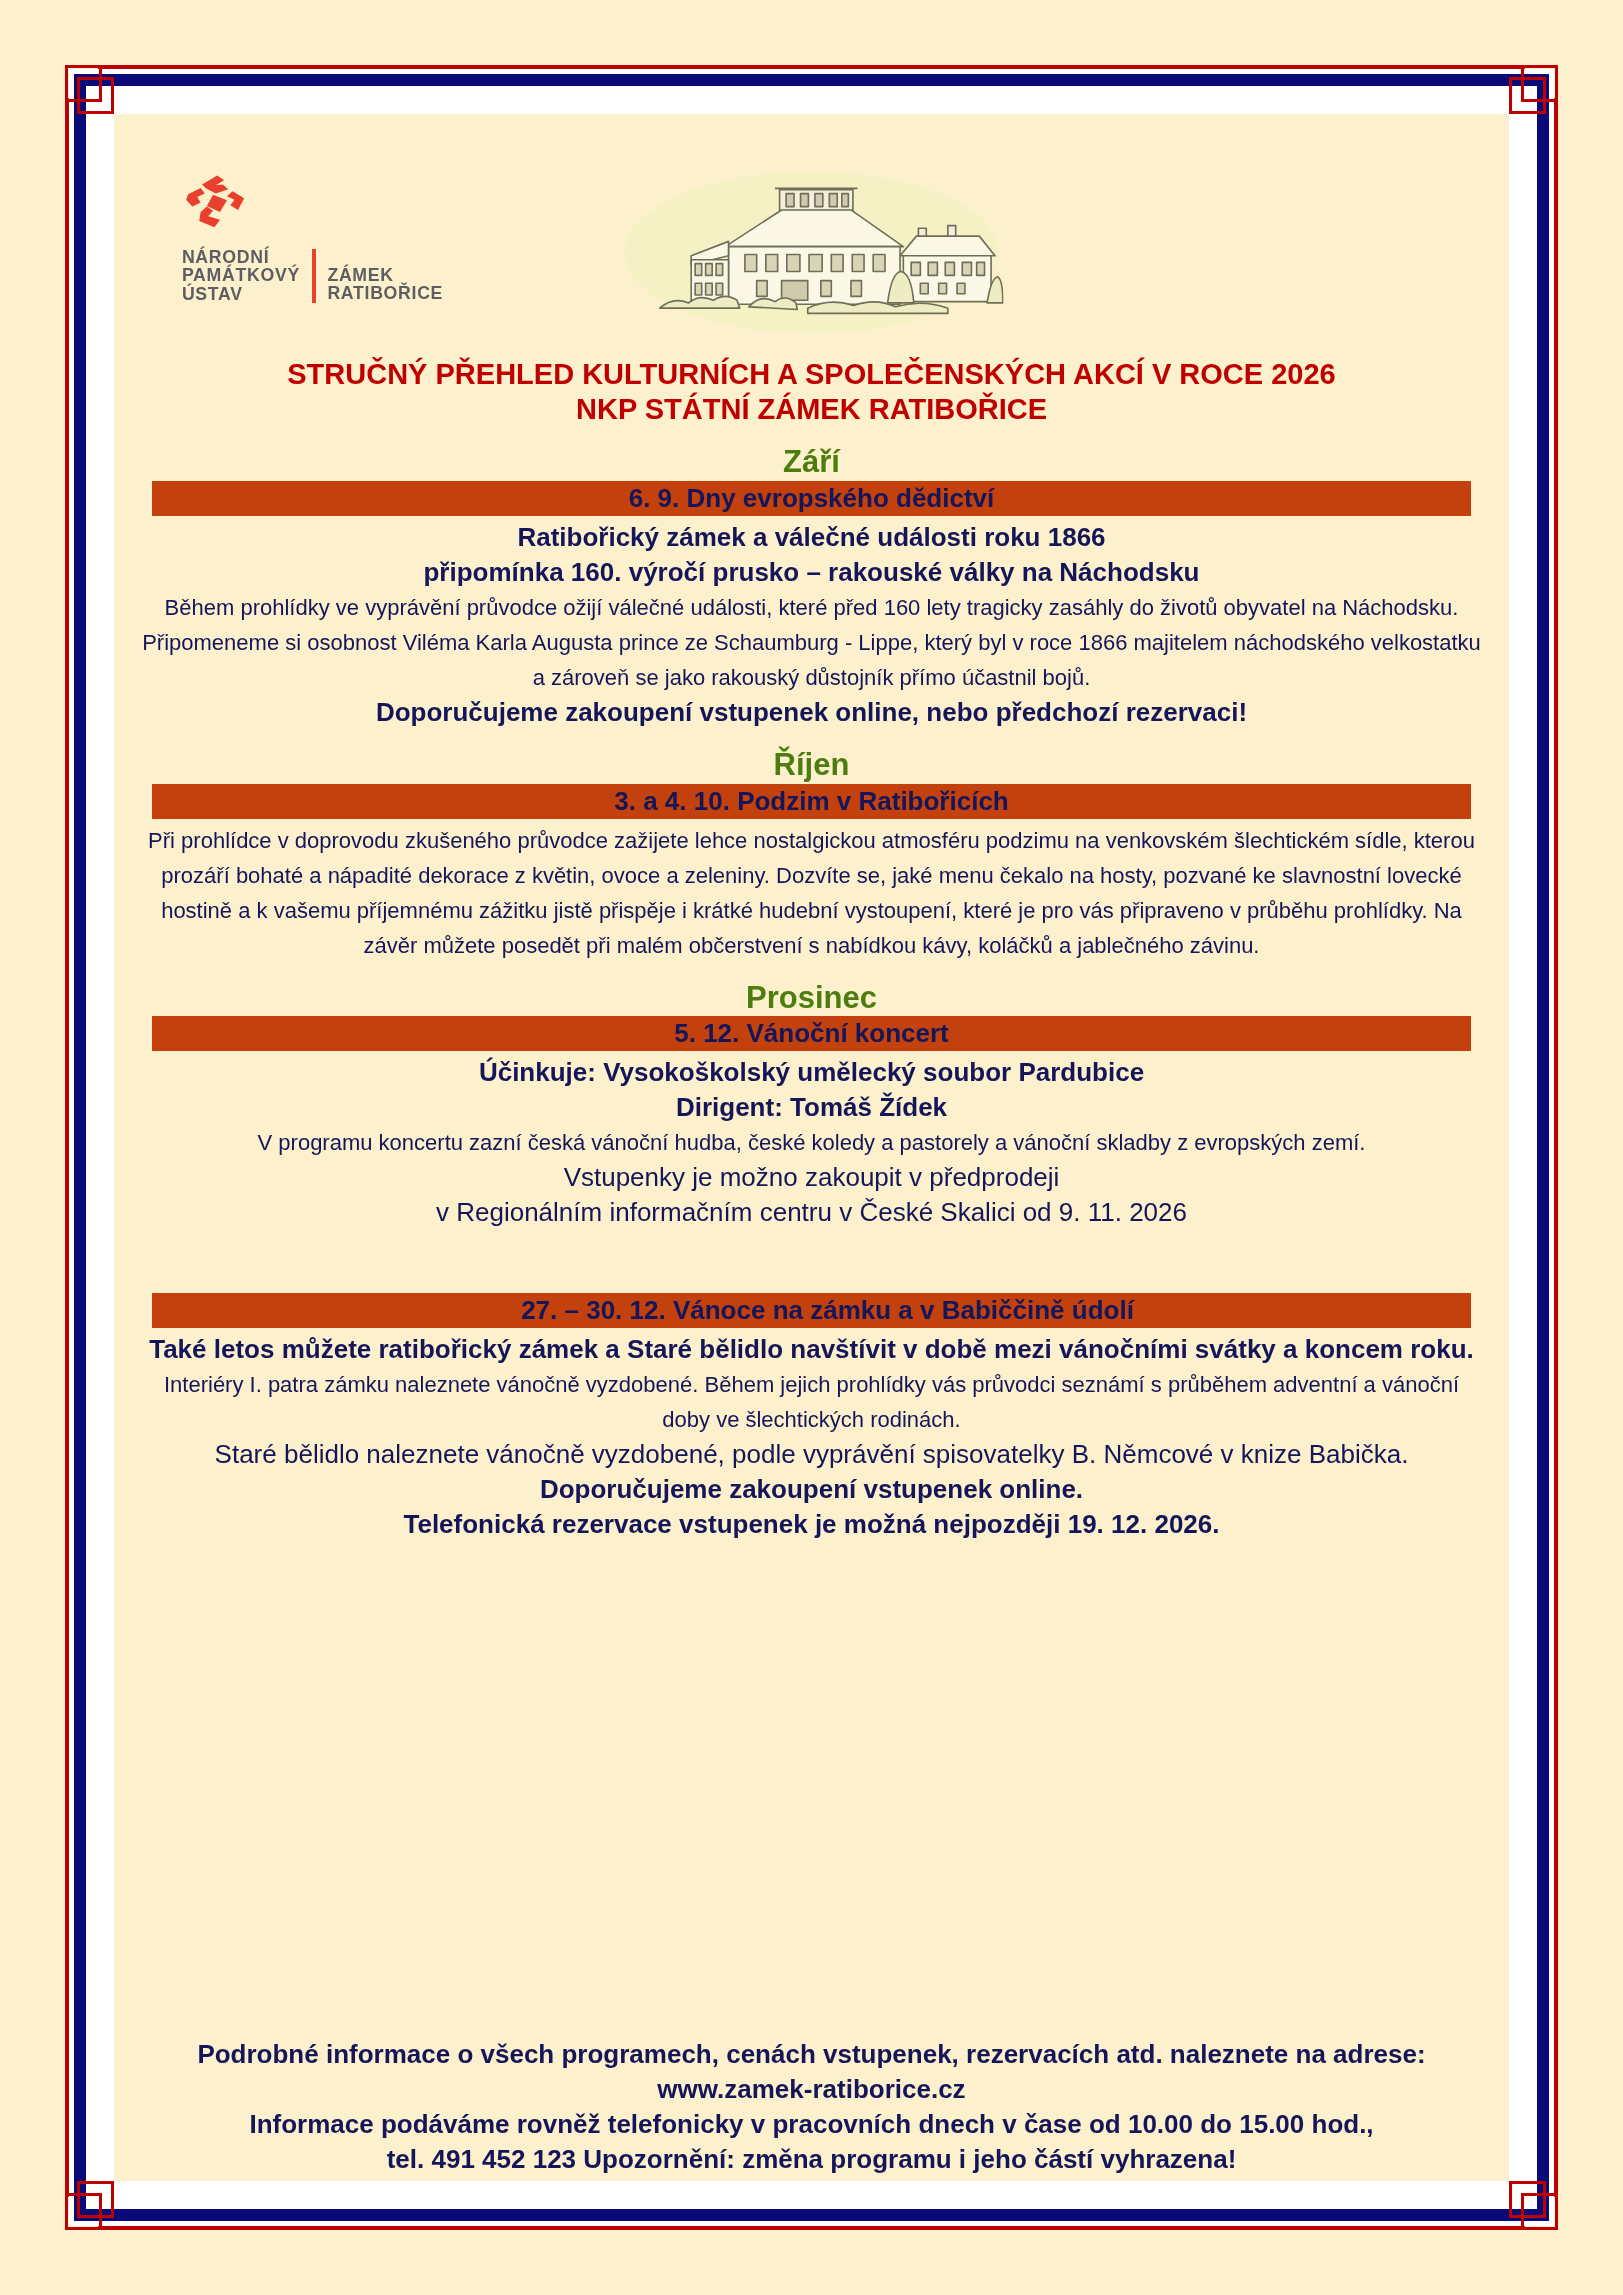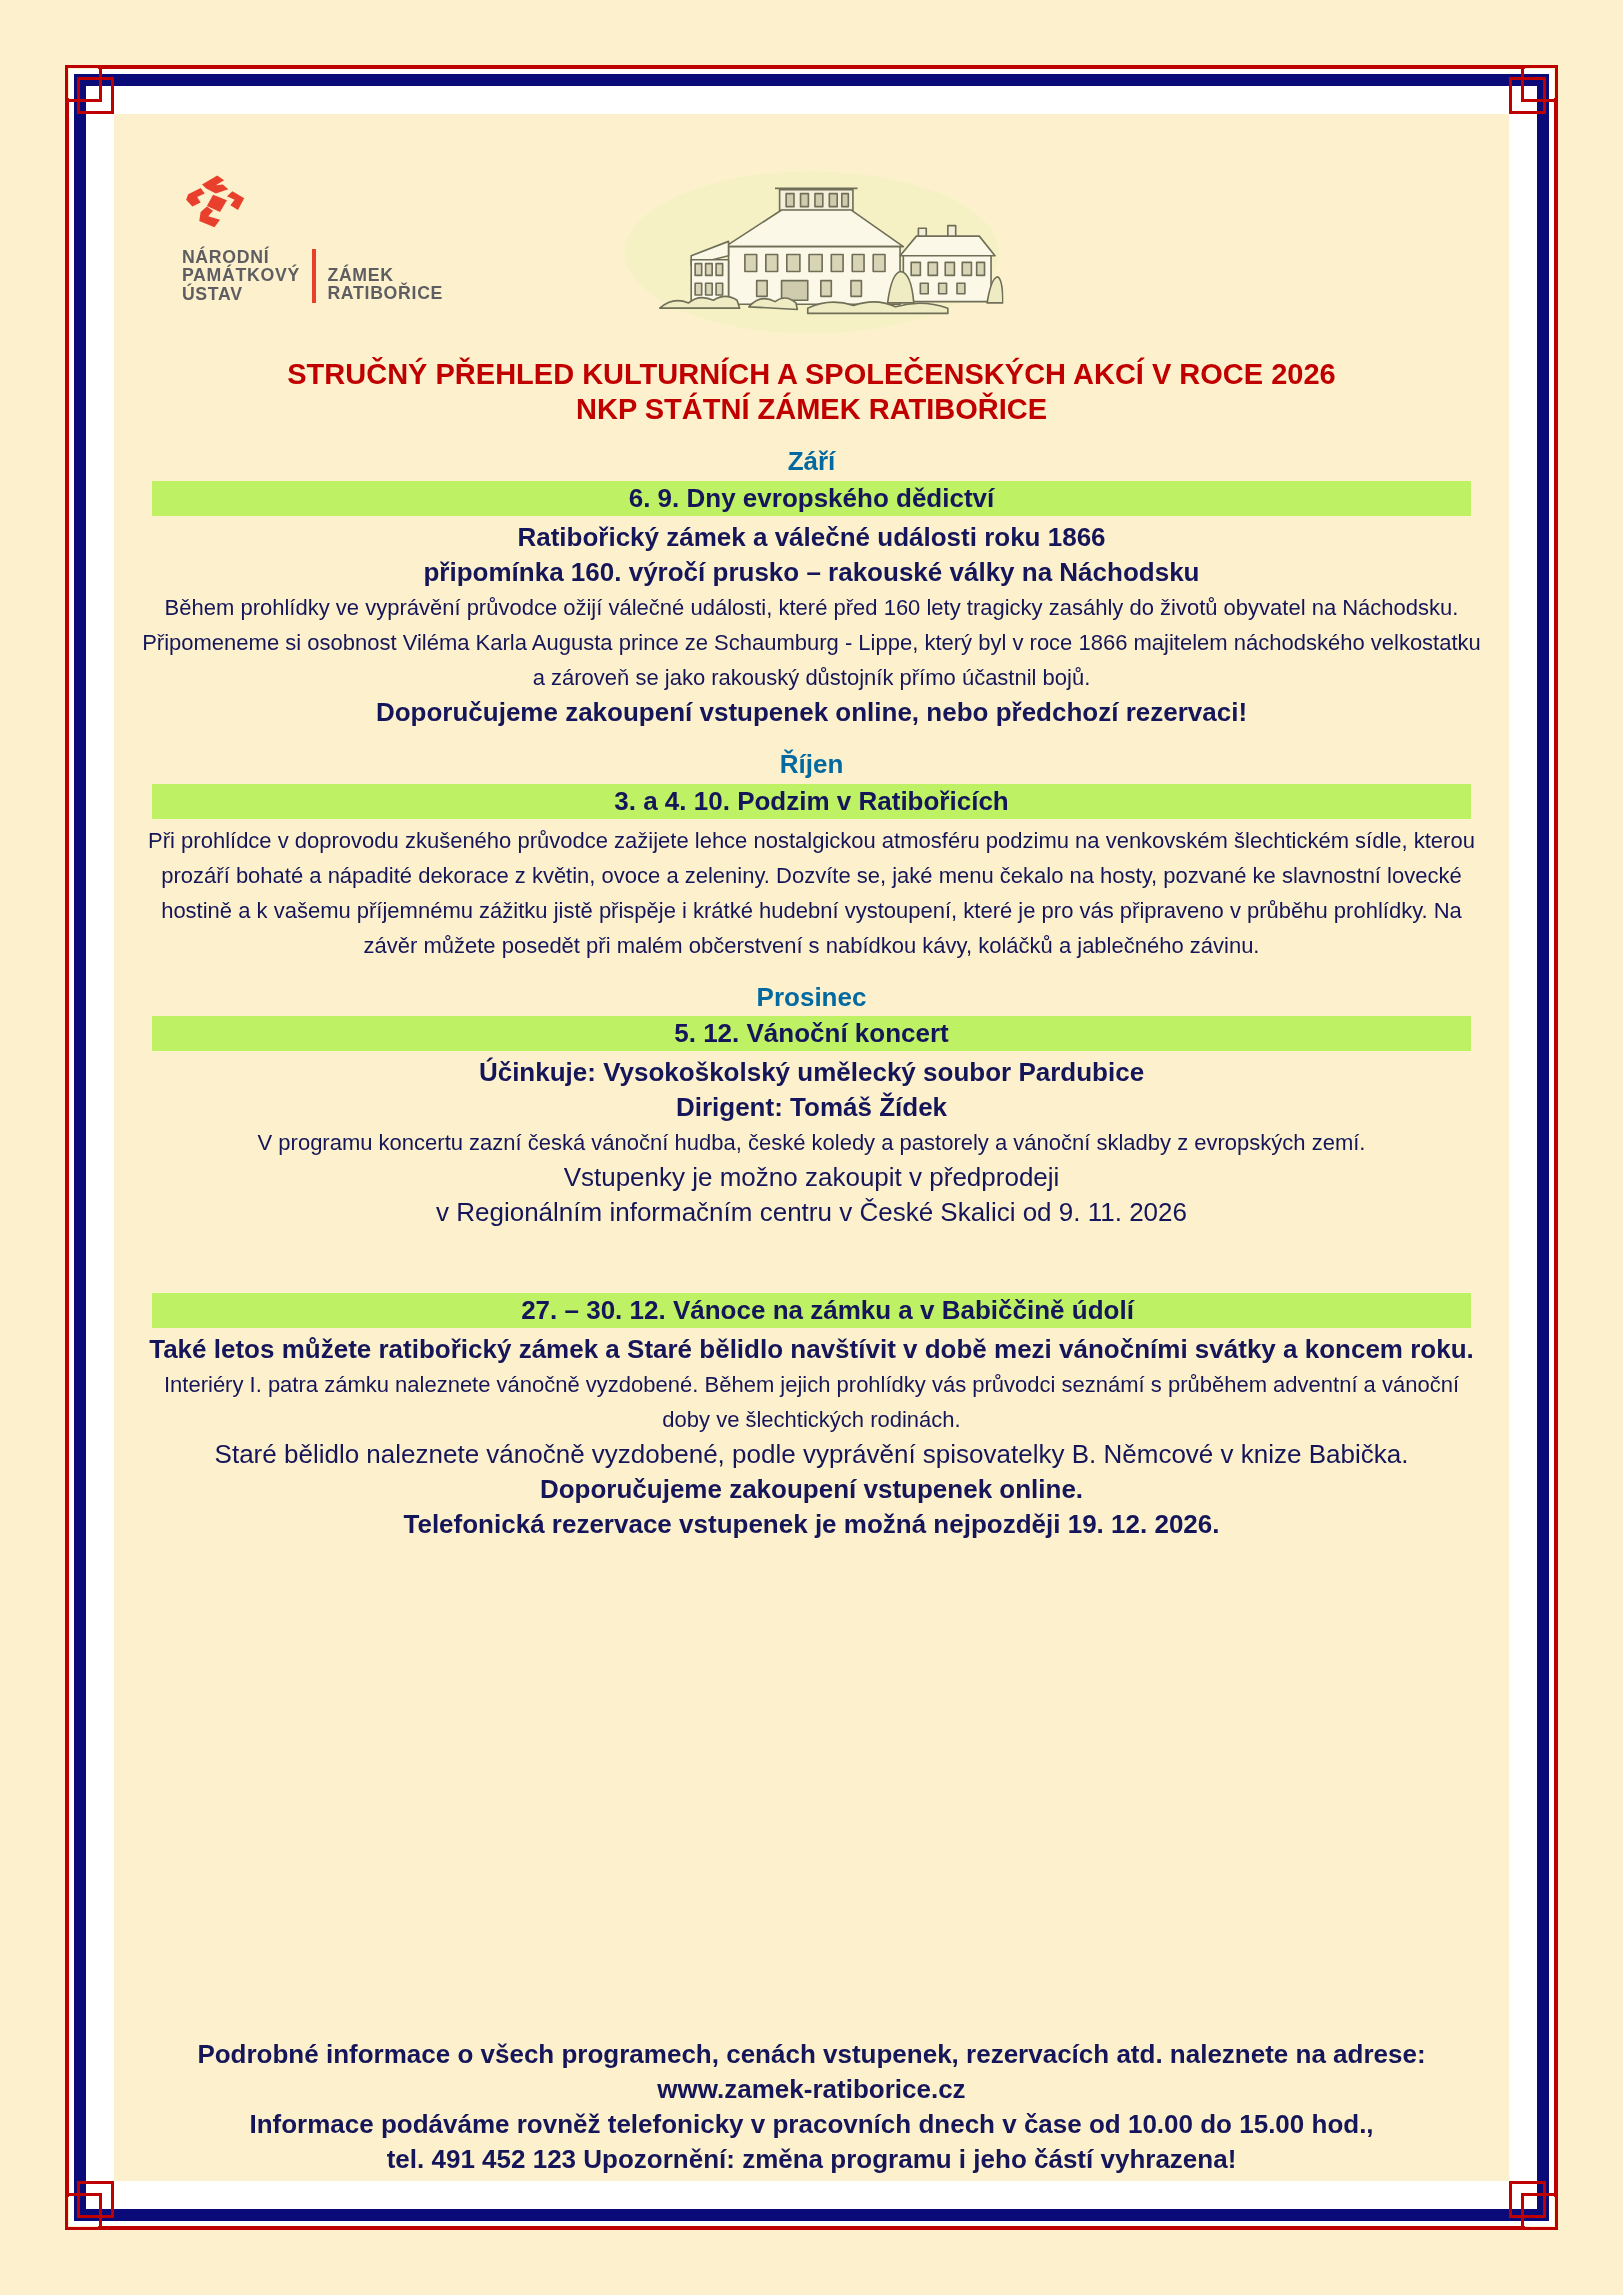--- a/index.html
+++ b/index.html
@@ -42,7 +42,7 @@
   .castle{position:absolute;left:50%;top:54px;transform:translateX(-50%);}
 
   .title{font-weight:bold;font-size:29px;line-height:35px;color:#C00000;flex:none;}
-  .month{font-weight:bold;font-size:26px;line-height:33px;color:#0369a1;flex:none;}
+  .month{font-weight:bold;font-size:31px;line-height:33px;color:#4d7c0f;flex:none;}
   .bar{
     background:#bef264;margin:2.6px 11.8px 3.9px 11.8px;padding:2px 0;flex:none;
     font-weight:bold;font-size:26px;line-height:31px;color:#15155A;

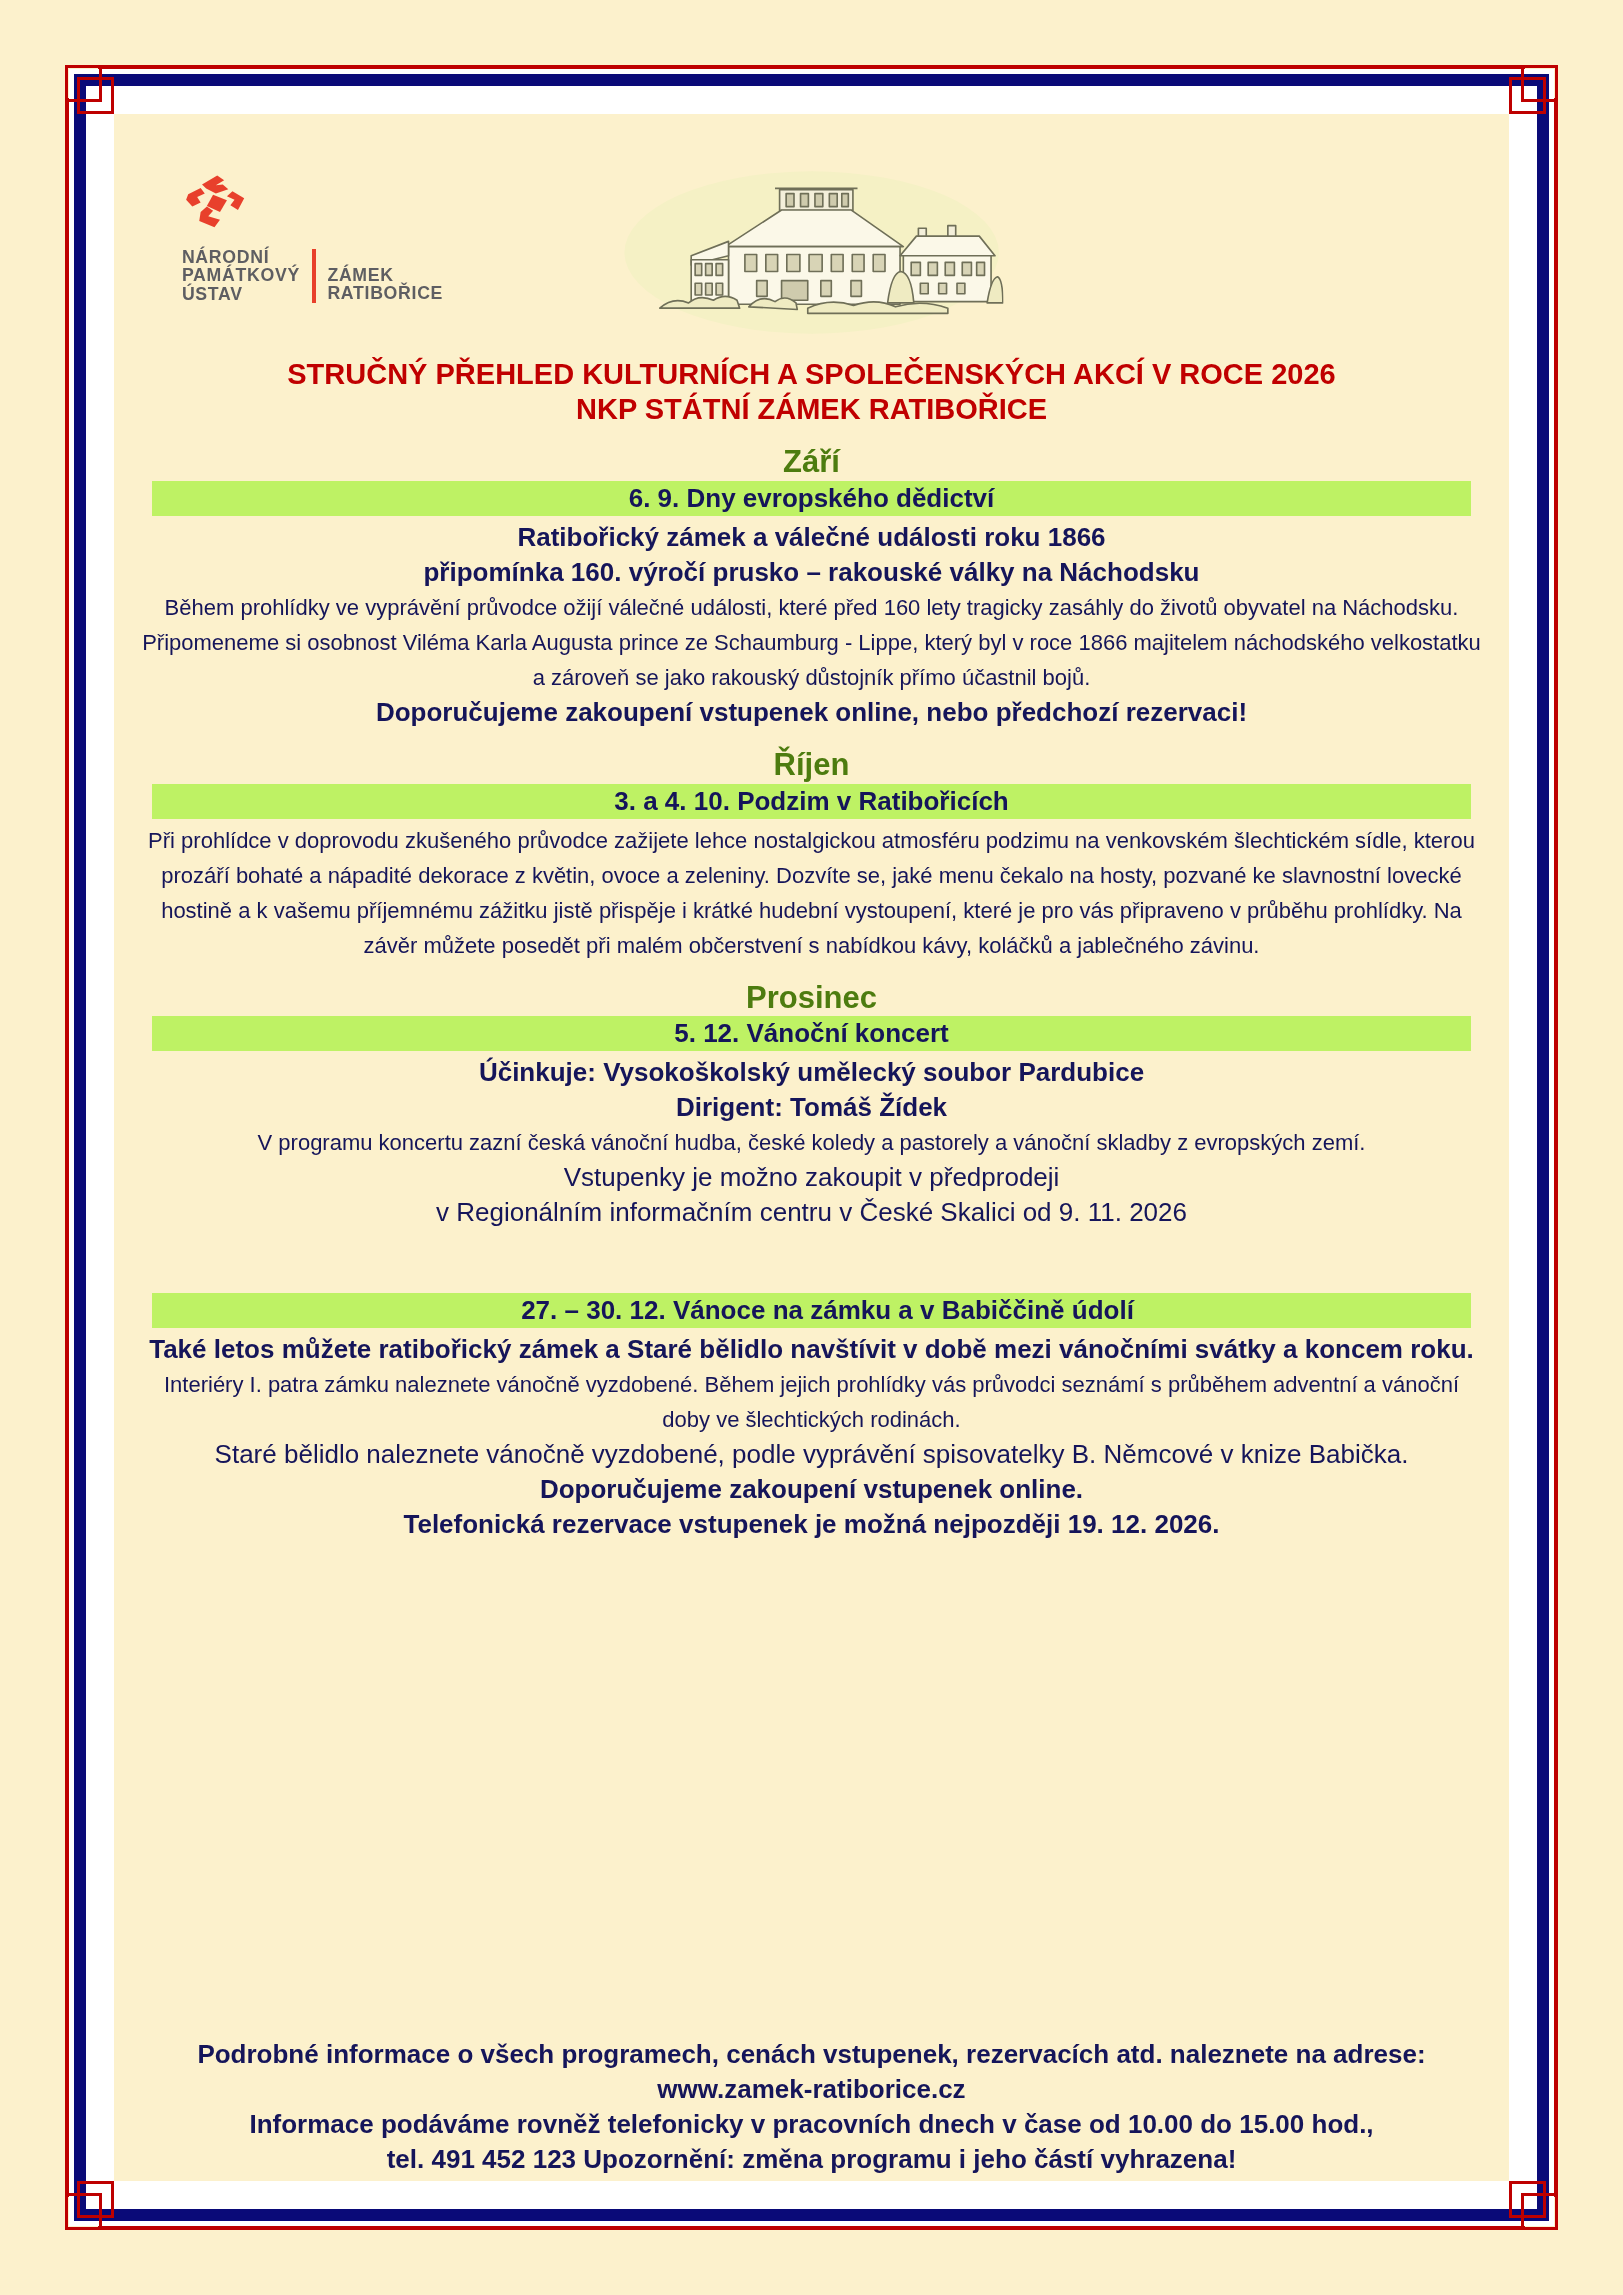--- a/index.html
+++ b/index.html
@@ -44,7 +44,7 @@
   .title{font-weight:bold;font-size:29px;line-height:35px;color:#C00000;flex:none;}
   .month{font-weight:bold;font-size:31px;line-height:33px;color:#4d7c0f;flex:none;}
   .bar{
-    background:#bef264;margin:2.6px 11.8px 3.9px 11.8px;padding:2px 0;flex:none;
+    background:#c2410c;margin:2.6px 11.8px 3.9px 11.8px;padding:2px 0;flex:none;
     font-weight:bold;font-size:26px;line-height:31px;color:#15155A;
   }
   .b{font-weight:bold;font-size:26px;line-height:35px;flex:none;}

